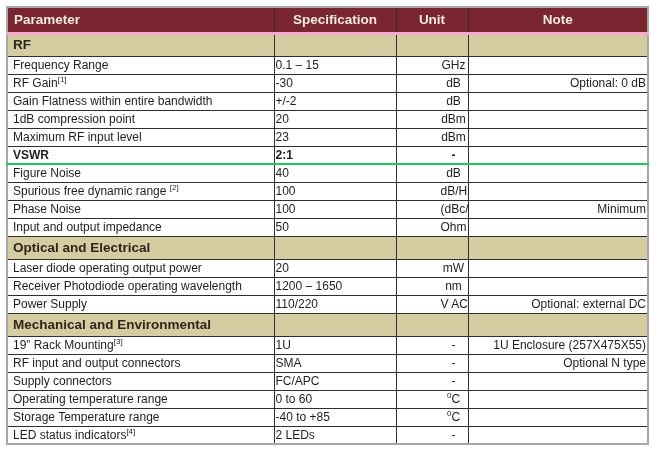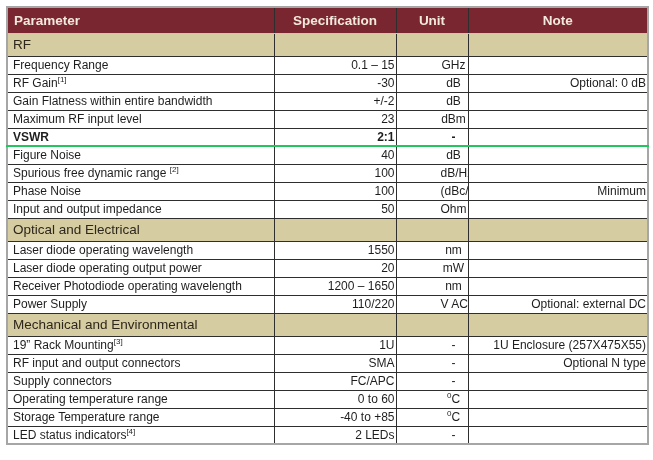--- a/index.html
+++ b/index.html
@@ -36,7 +36,7 @@
     color:var(--header-text);
     font-size:13.5px;font-weight:bold;
     height:26px;text-align:center;
-    border-bottom:1px solid #f9a8d4;
+    border-bottom:3px solid #f9a8d4;
   }
   thead th.col-parameter{text-align:left;padding-left:6px;}
   tr.section-row td{

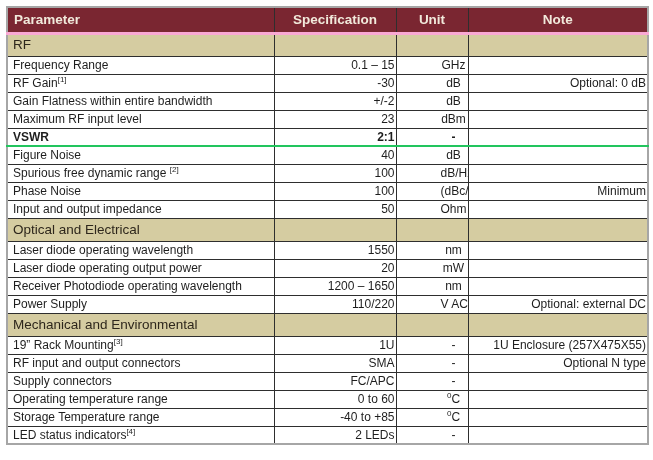--- a/index.html
+++ b/index.html
@@ -42,7 +42,7 @@
   tr.section-row td{
     background:var(--section-bg);
     color:var(--section-text);
-    font-size:13.5px;font-weight:normal;
+    font-size:13.5px;font-weight:bold;
     height:23px;
   }
   tr.section-row td.section-title{padding-left:5px;}

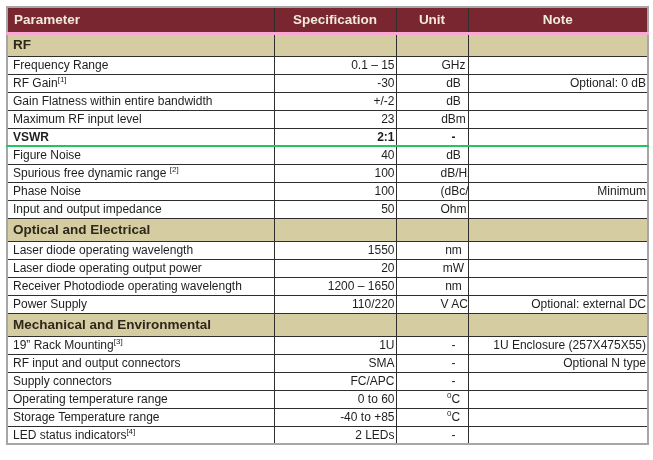--- a/index.html
+++ b/index.html
@@ -49,7 +49,7 @@
   tbody tr.data-row{height:18px;}
   tbody tr.data-row td{font-size:12px;}
   td.cell-param{text-align:left;padding-left:5px;}
-  td.cell-spec{text-align:right;}
+  td.cell-spec{text-align:left;}
   td.cell-unit{text-align:center;padding-left:44px;}
   td.cell-note{text-align:right;padding-left:6px;}
   sup{font-size:8px;line-height:0;}

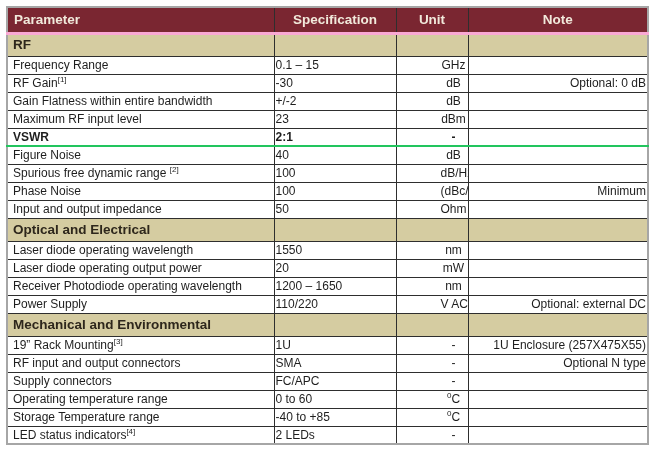--- a/index.html
+++ b/index.html
@@ -100,6 +100,12 @@
           <td class="cell-note"></td>
         </tr>
         <tr class="data-row">
+          <td class="cell-param">1dB compression point</td>
+          <td class="cell-spec">20</td>
+          <td class="cell-unit">dBm</td>
+          <td class="cell-note"></td>
+        </tr>
+        <tr class="data-row">
           <td class="cell-param">Maximum RF input level</td>
           <td class="cell-spec">23</td>
           <td class="cell-unit">dBm</td>

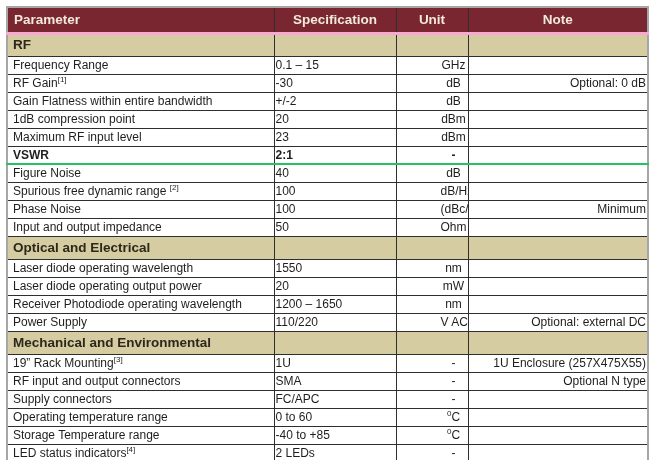--- a/index.html
+++ b/index.html
@@ -148,12 +148,6 @@
           <td></td>
         </tr>
         <tr class="data-row">
-          <td class="cell-param">Laser diode operating wavelength</td>
-          <td class="cell-spec">1550</td>
-          <td class="cell-unit">nm</td>
-          <td class="cell-note"></td>
-        </tr>
-        <tr class="data-row">
           <td class="cell-param">Laser diode operating output power</td>
           <td class="cell-spec">20</td>
           <td class="cell-unit">mW</td>

